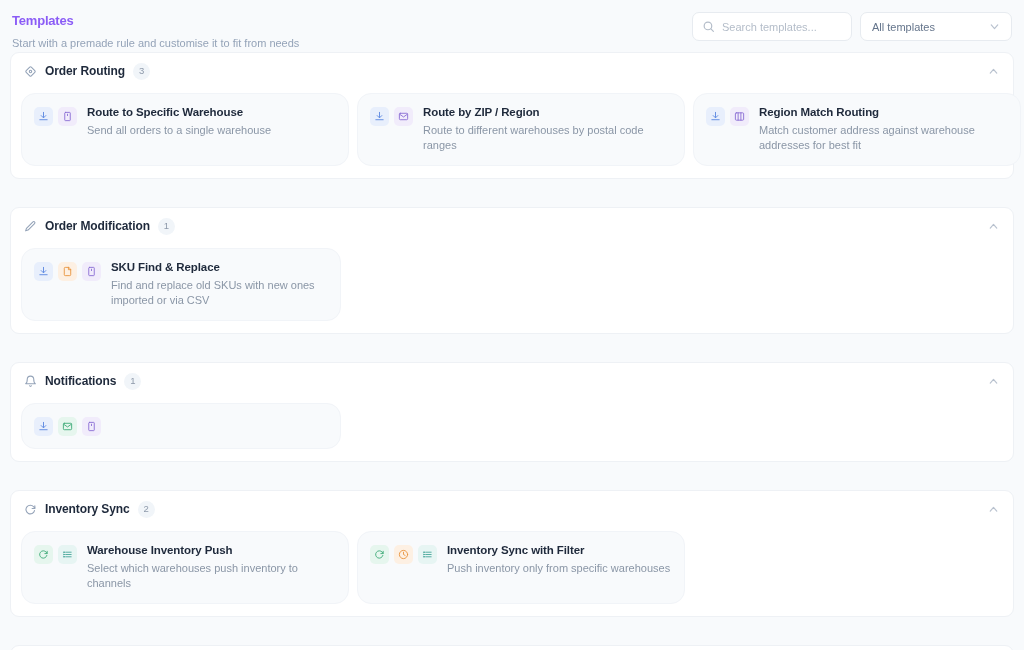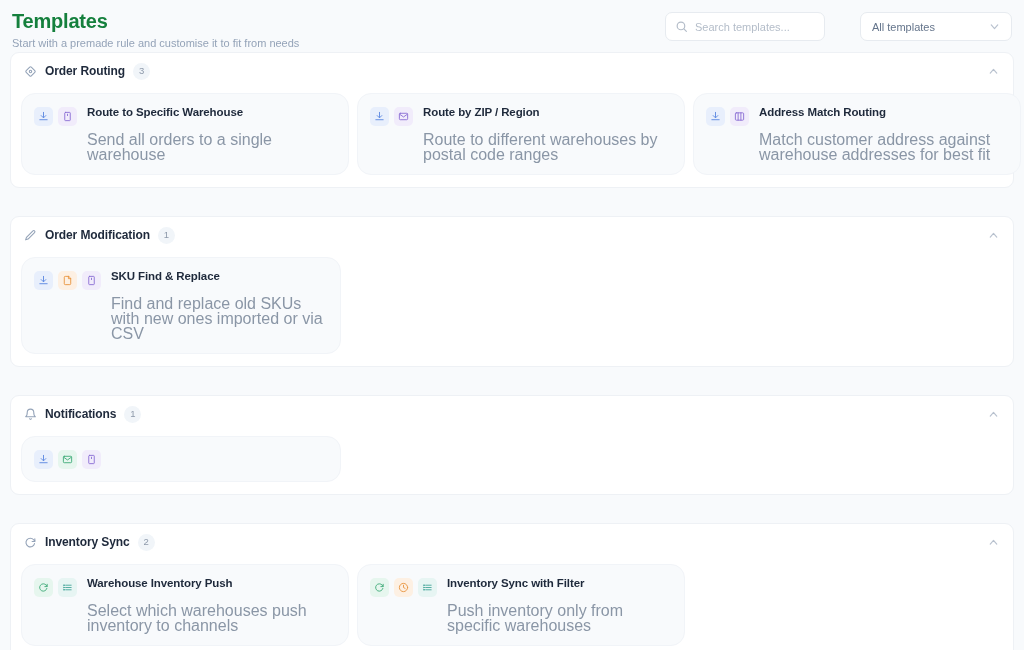--- a/index.html
+++ b/index.html
@@ -29,10 +29,10 @@
   .header-left { padding-left: 2px; padding-top: 1px; }
 
   .page-title {
-    font-size: 20px;
+    font-size: 13px;
     font-weight: 700;
     letter-spacing: -0.2px;
-    color: #15803d;
+    color: #8b5cf6;
     line-height: 20px;
   }
 

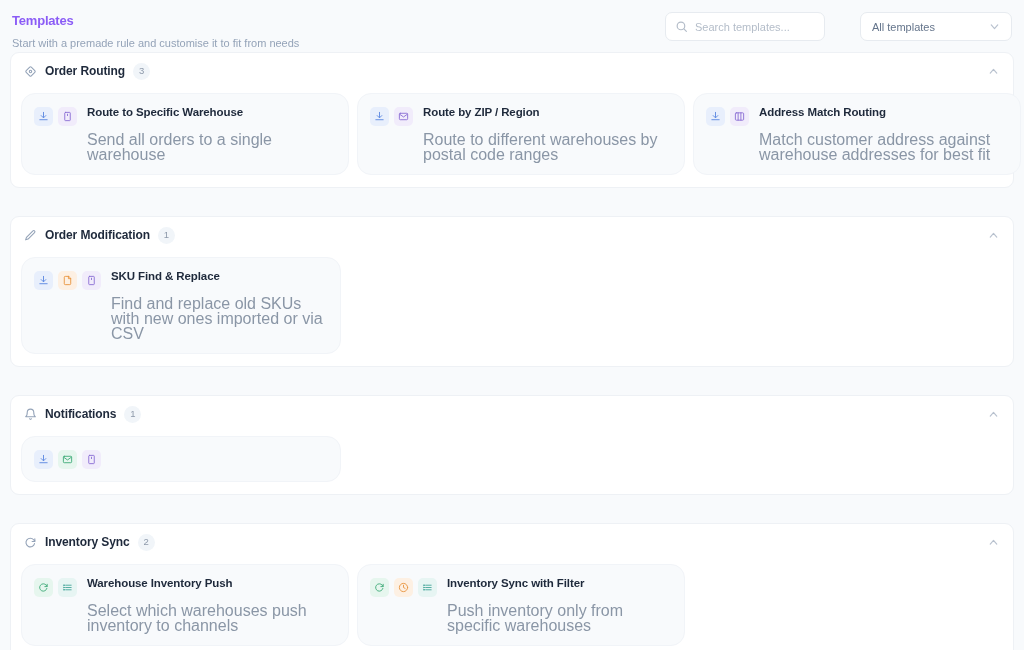--- a/index.html
+++ b/index.html
@@ -84,7 +84,6 @@
     align-items: center;
     justify-content: space-between;
     padding: 0 10px 0 11px;
-    margin-left: 27px;
   }
 
   .filter-select .label {

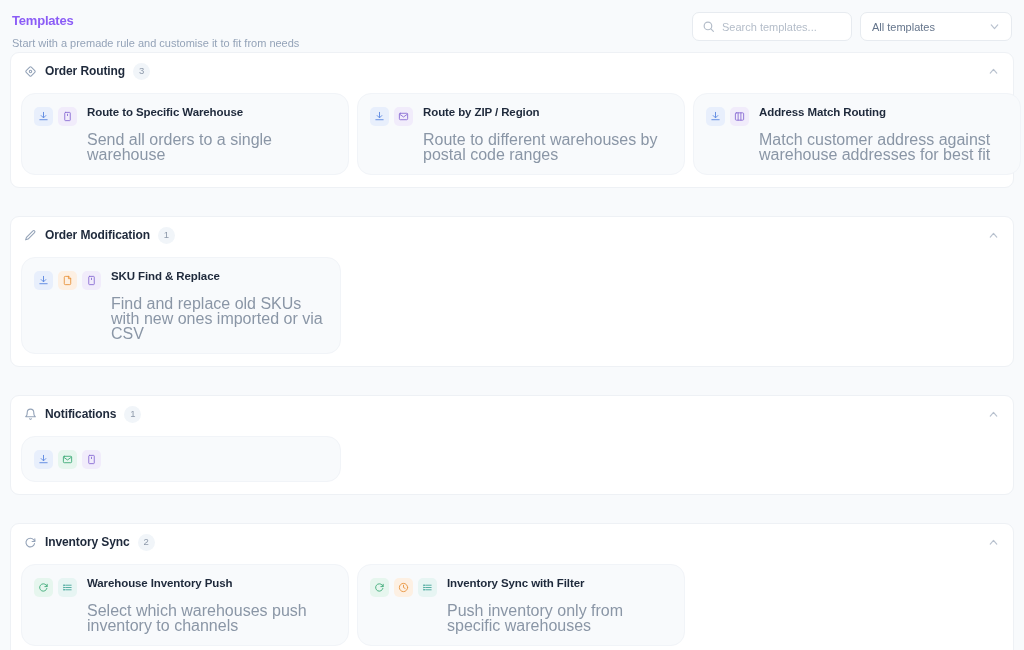--- a/index.html
+++ b/index.html
@@ -324,7 +324,7 @@
             </span>
           </div>
           <div class="tpl-text">
-            <div class="tpl-name">Address Match Routing</div>
+            <div class="tpl-name">Region Match Routing</div>
             <div class="tpl-desc">Match customer address against warehouse addresses for best fit</div>
           </div>
         </div>

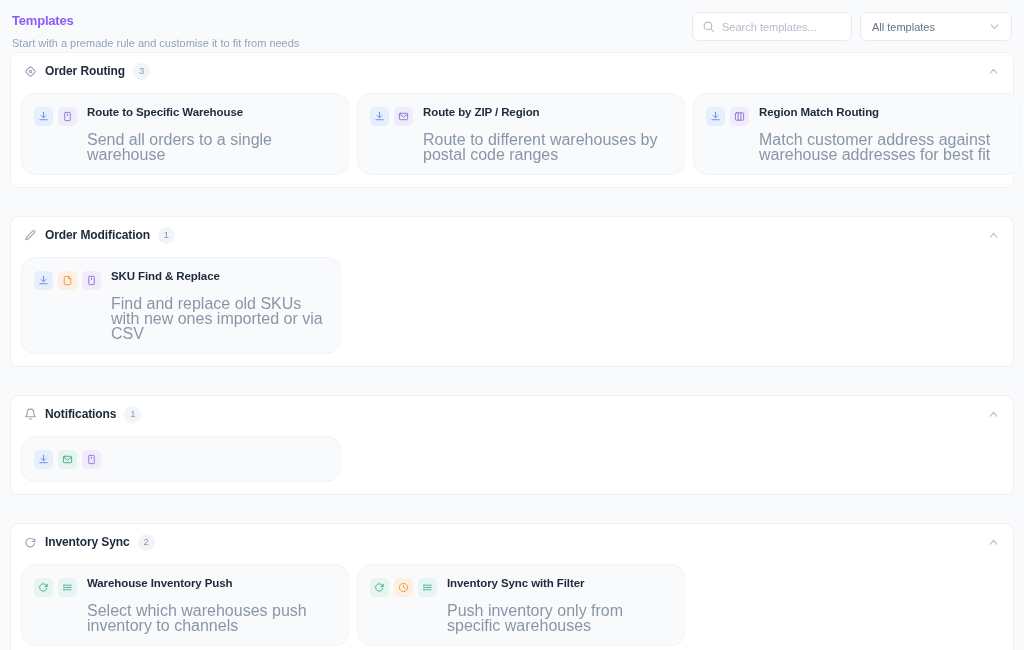--- a/index.html
+++ b/index.html
@@ -197,10 +197,10 @@
   }
 
   .tpl-desc {
-    font-size: 16px;
+    font-size: 11px;
     color: #8a96a6;
     line-height: 15px;
-    margin-top: 12px;
+    margin-top: 3px;
   }
 
   

